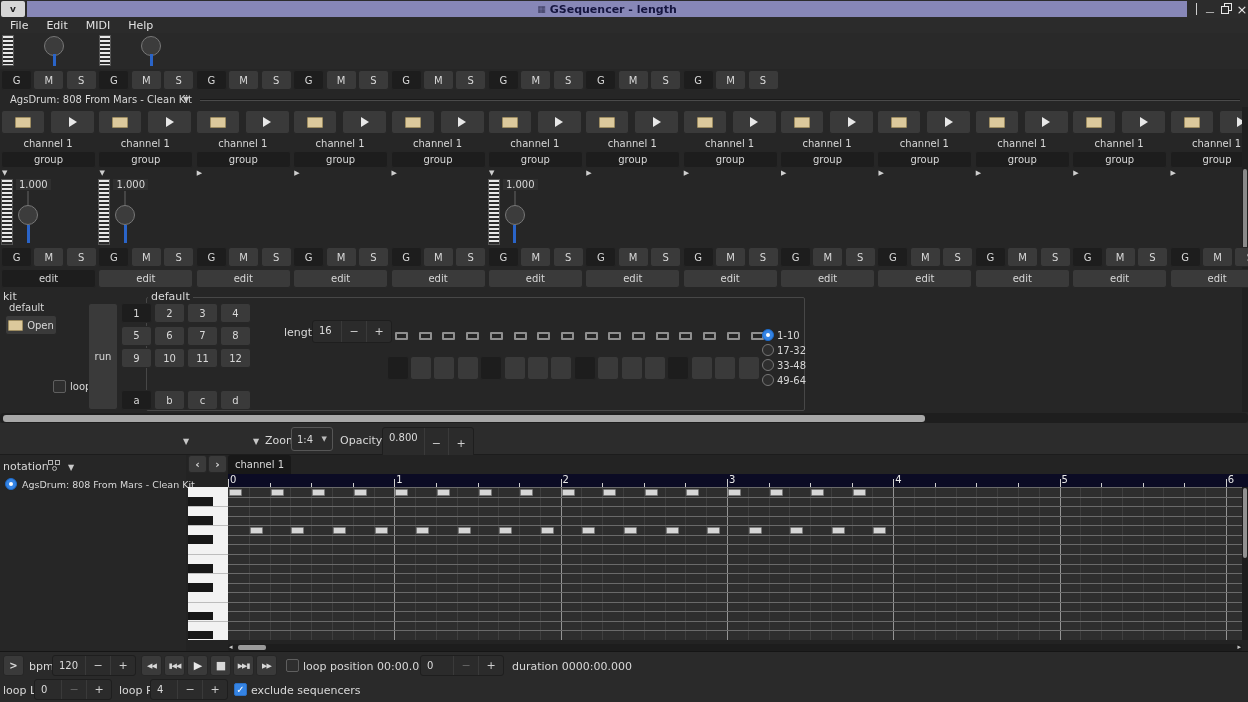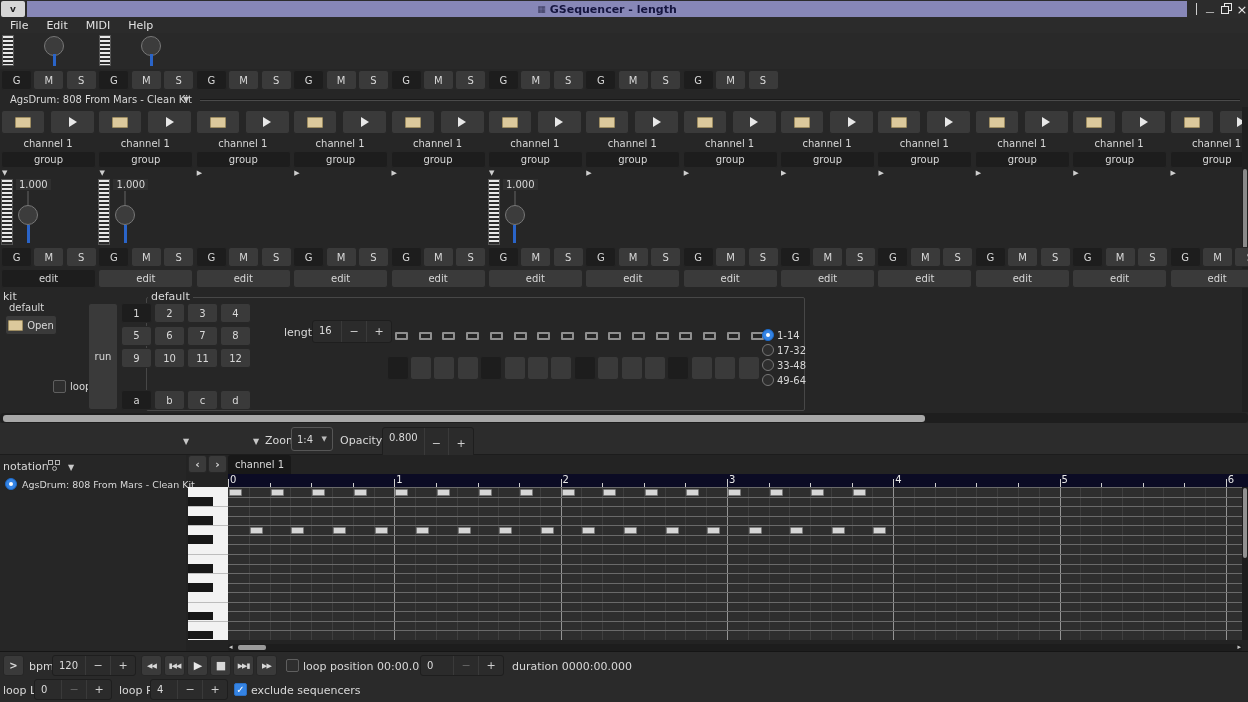--- a/index.html
+++ b/index.html
@@ -382,7 +382,7 @@
       </div>
     <div id="ranges" class="abs" style="left:0;top:0;width:810px;height:124px;">
         <div class="radio sel" style="position: absolute; box-sizing: border-box; left: 762px; top: 40px;"></div>
-        <div style="position: absolute; box-sizing: border-box; left: 777px; top: 41px; font-size: 10px; color: rgb(216, 216, 216);">1-14</div>
+        <div style="position: absolute; box-sizing: border-box; left: 777px; top: 41px; font-size: 10px; color: rgb(216, 216, 216);">1-10</div>
         <div class="radio" style="position: absolute; box-sizing: border-box; left: 762px; top: 55px;"></div>
         <div style="position: absolute; box-sizing: border-box; left: 777px; top: 56px; font-size: 10px; color: rgb(216, 216, 216);">17-32</div>
         <div class="radio" style="position: absolute; box-sizing: border-box; left: 762px; top: 70px;"></div>

